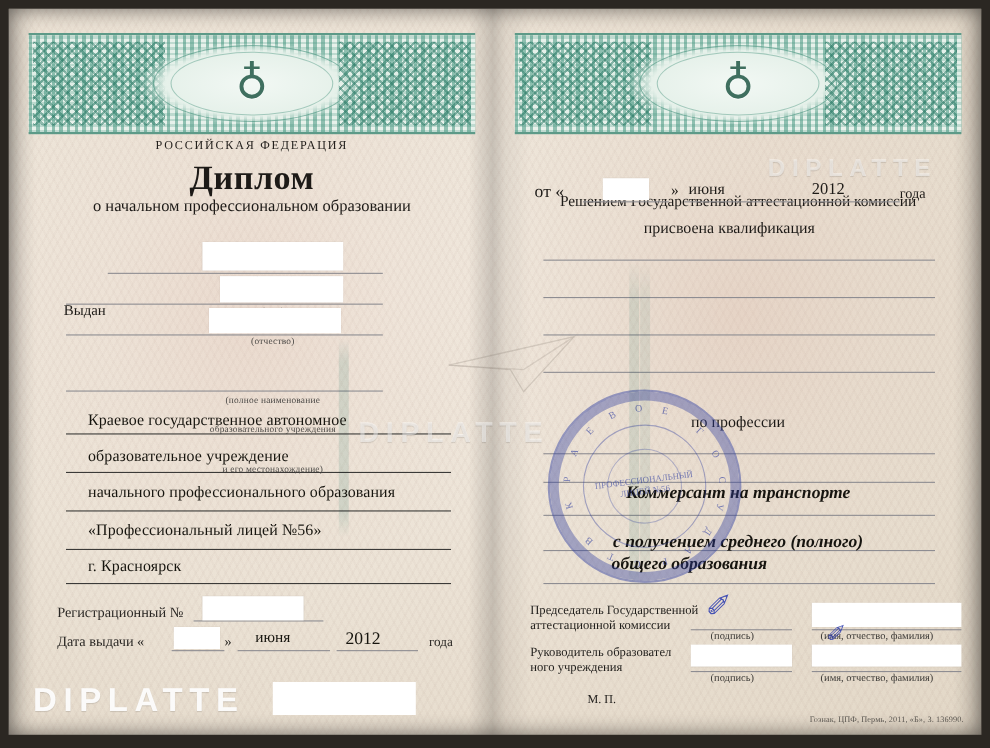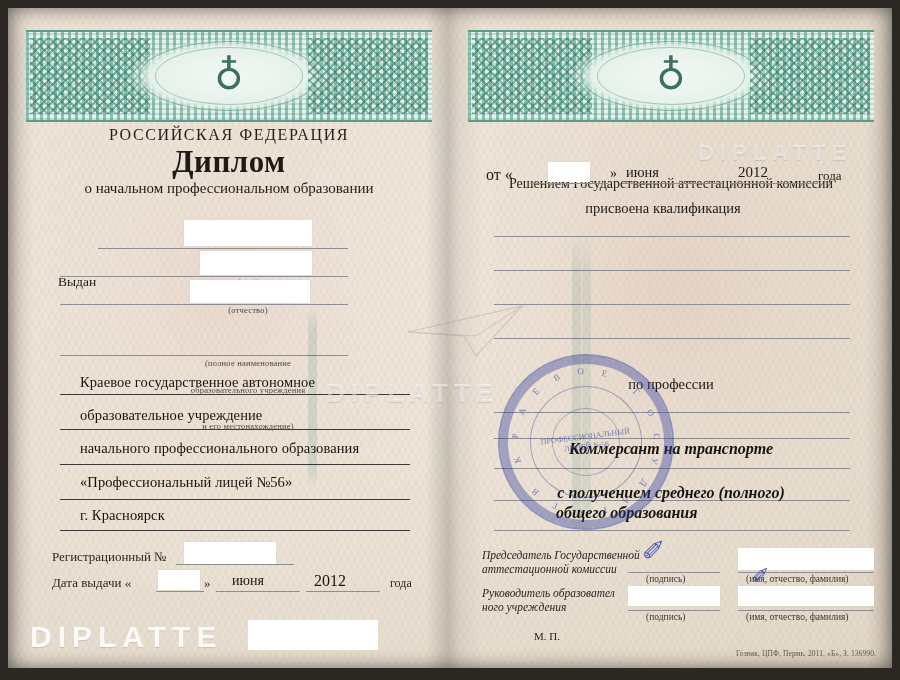--- a/index.html
+++ b/index.html
@@ -125,7 +125,7 @@
   .fed {
     top: 118px; left: 0; right: 0;
     text-align: center;
-    font-size: 16px;
+    font-size: 11px;
     letter-spacing: 1.6px;
     font-family: "Liberation Serif", serif;
     color: #221f1c;

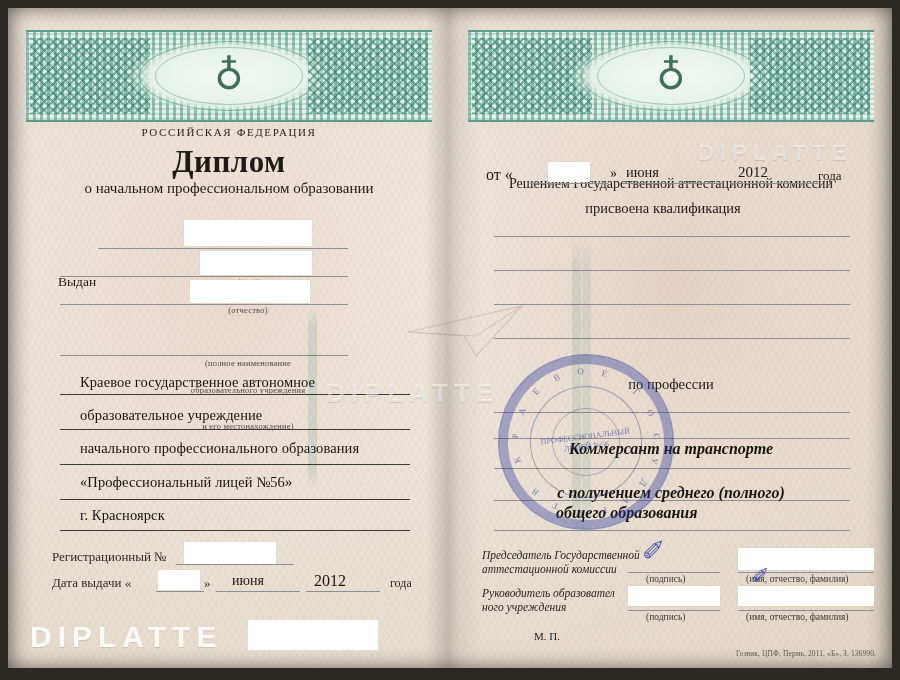--- a/index.html
+++ b/index.html
@@ -198,7 +198,7 @@
     left: 0; right: 0;
   }
 
-  .sig-lbl { position: absolute; font-size: 11.5px; color: #211f1c; line-height: 1.25; font-style: italic; }
+  .sig-lbl { position: absolute; font-size: 11.5px; color: #211f1c; line-height: 1.25; }
   .sig-cap { position: absolute; font-size: 9.5px; color: #3a3835; }
 
   

